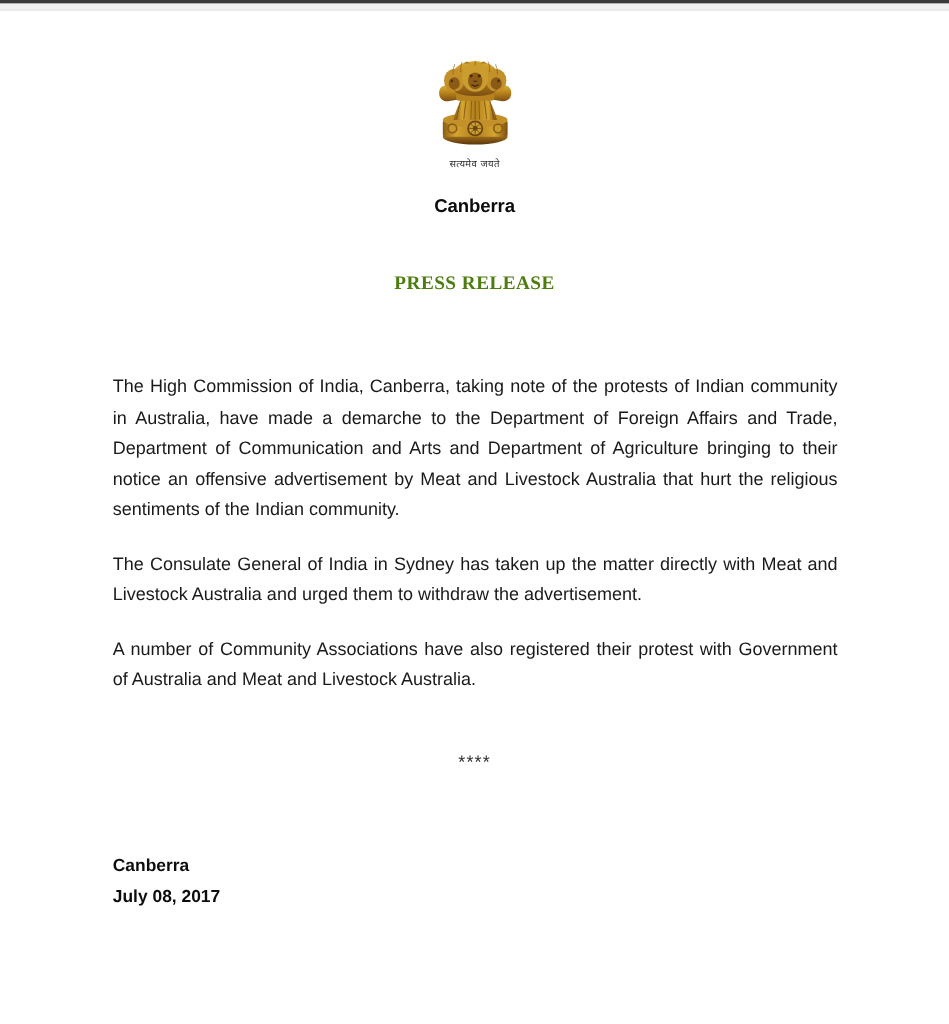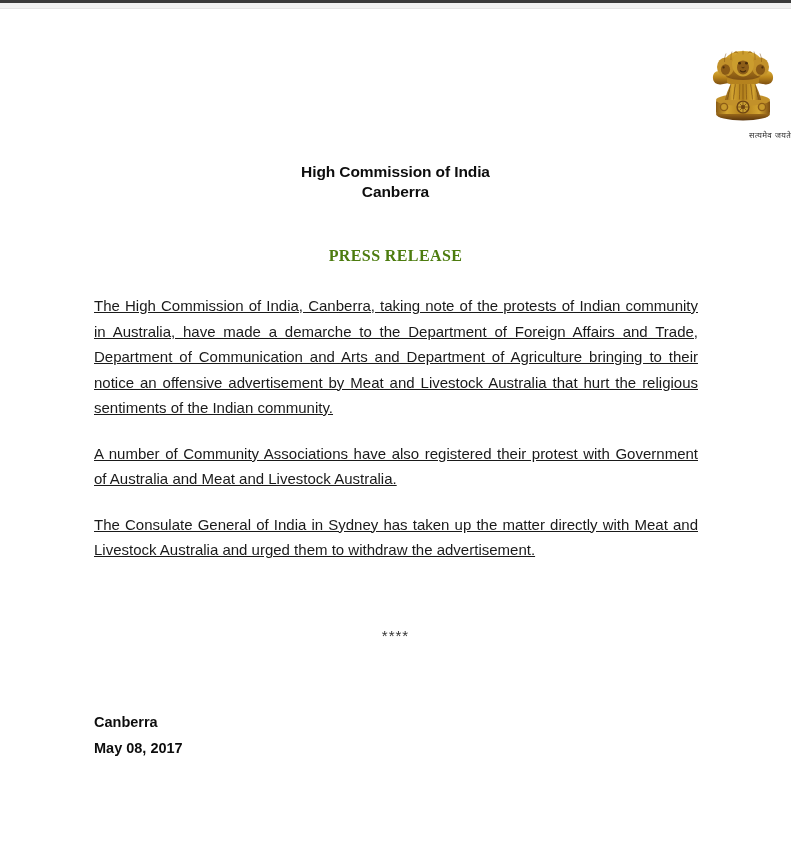--- a/index.html
+++ b/index.html
@@ -44,7 +44,7 @@
 
   
   #emblem-block {
-    text-align: right;
+    text-align: center;
     padding-top: 22px;
   }
   #emblem-figure {

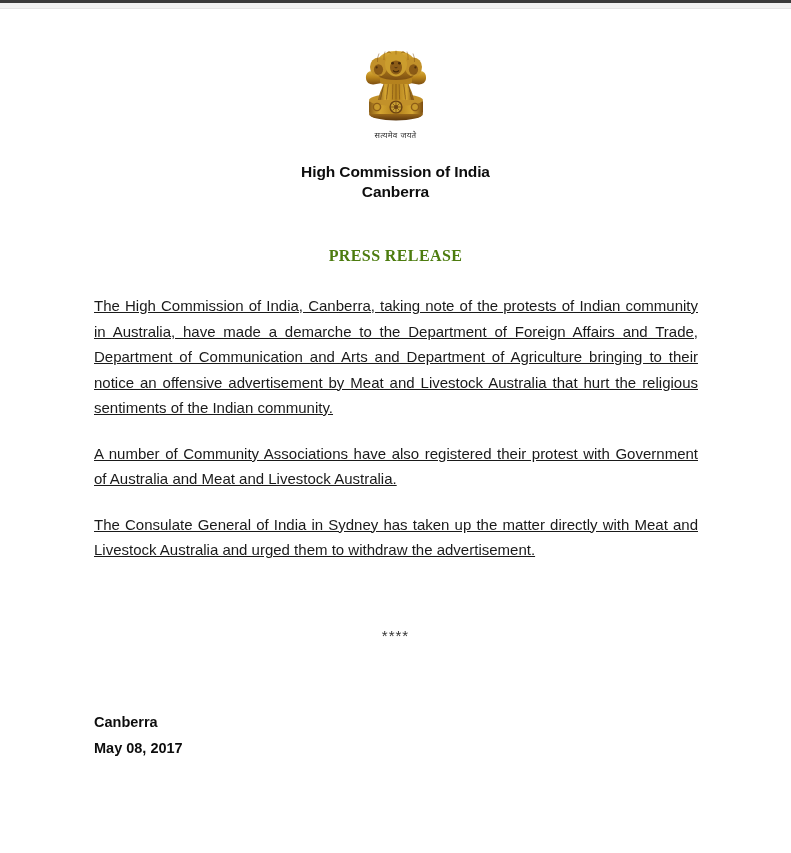--- a/index.html
+++ b/index.html
@@ -228,7 +228,6 @@
   </div>
 
   <div id="letterhead">
-    <div class="letterhead-line">High Commission of India</div>
     <div class="letterhead-line">Canberra</div>
   </div>
 

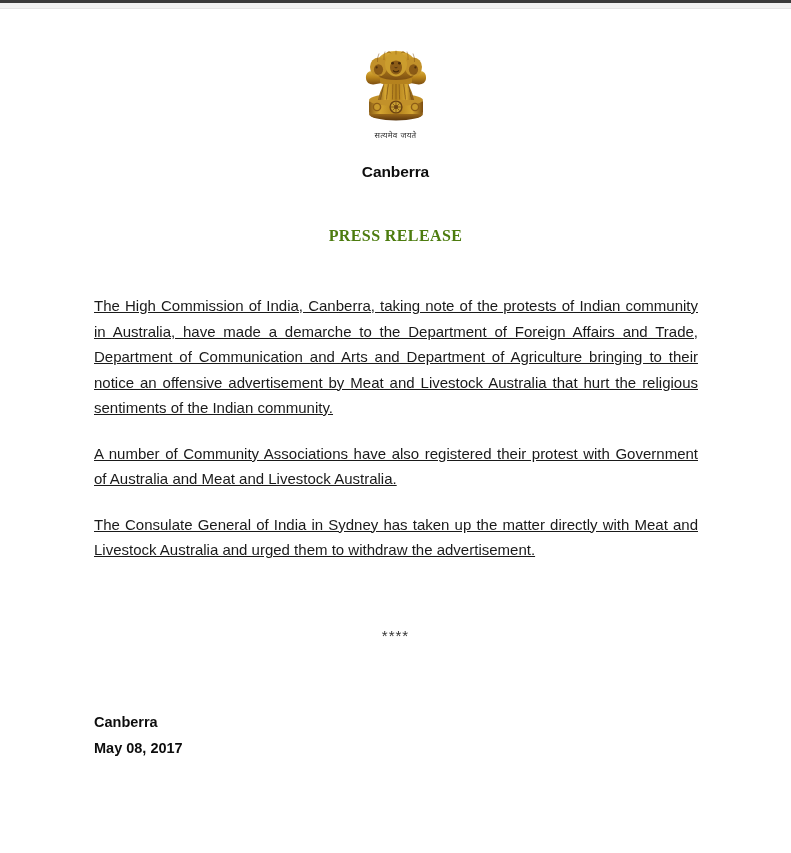--- a/index.html
+++ b/index.html
@@ -88,9 +88,8 @@
   #body-inner {
     position: absolute;
     left: 94px;
-    top: 284px;
+    top: 301px;
     width: 604px;
-    text-decoration: underline;
   }
   .body-paragraph {
     text-align: justify;

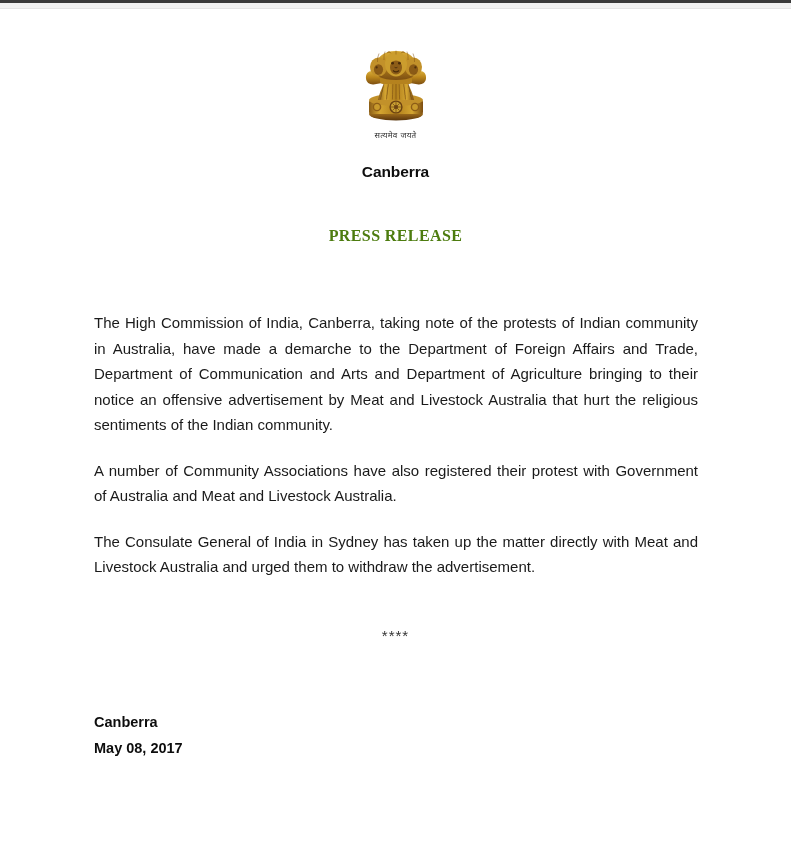--- a/index.html
+++ b/index.html
@@ -234,8 +234,8 @@
 
   <div id="body-inner">
     <p class="body-paragraph">The High Commission of India, Canberra, taking note of the protests of Indian community in Australia, have made a demarche to the Department of Foreign Affairs and Trade, Department of Communication and Arts and Department of Agriculture bringing to their notice an offensive advertisement by Meat and Livestock Australia that hurt the religious sentiments of the Indian community.</p>
+    <p class="body-paragraph">The Consulate General of India in Sydney has taken up the matter directly with Meat and Livestock Australia and urged them to withdraw the advertisement.</p>
     <p class="body-paragraph">A number of Community Associations have also registered their protest with Government of Australia and Meat and Livestock Australia.</p>
-    <p class="body-paragraph">The Consulate General of India in Sydney has taken up the matter directly with Meat and Livestock Australia and urged them to withdraw the advertisement.</p>
   </div>
 
   <div id="separator">****</div>

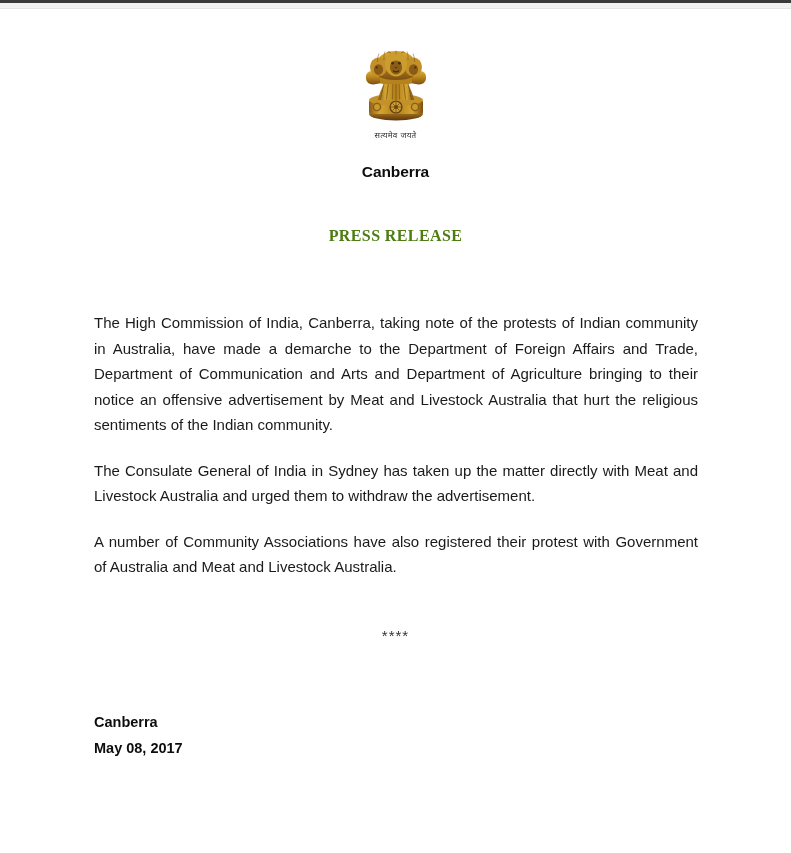--- a/index.html
+++ b/index.html
@@ -242,7 +242,7 @@
 
   <div id="footer-block">
     <div class="footer-line">Canberra</div>
-    <div class="footer-line">May 08, 2017</div>
+    <div class="footer-line">July 08, 2017</div>
   </div>
 
 </div>

